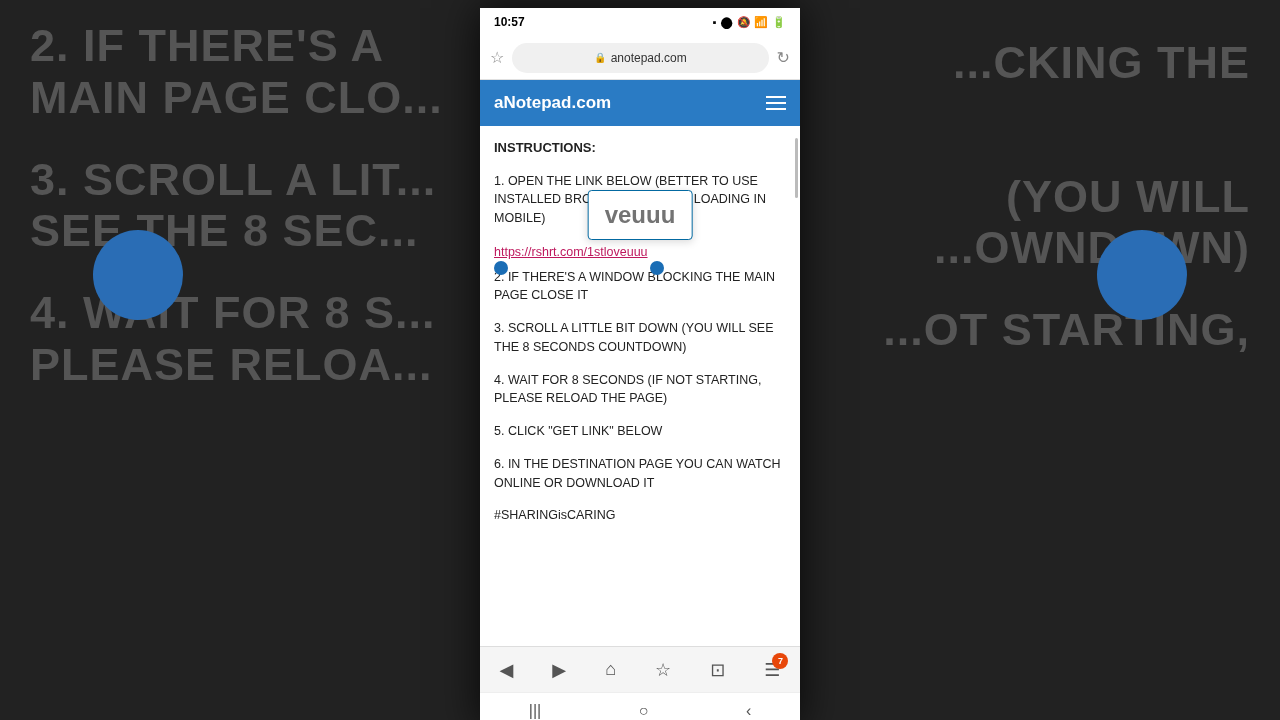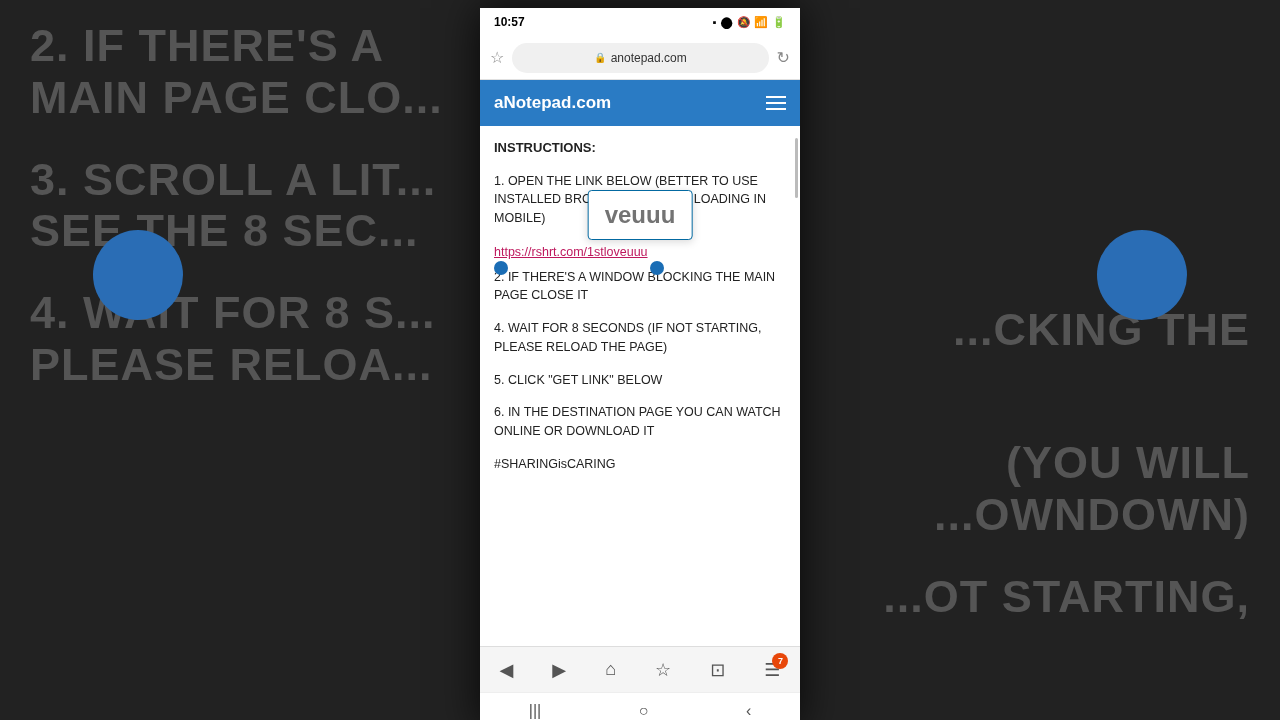--- a/index.html
+++ b/index.html
@@ -44,10 +44,10 @@
 
     .bg-right {
       width: 480px;
-      padding: 16px 30px;
+      padding: 37px 30px;
       display: flex;
       flex-direction: column;
-      justify-content: flex-end;
+      justify-content: flex-start;
       gap: 0;
     }
 

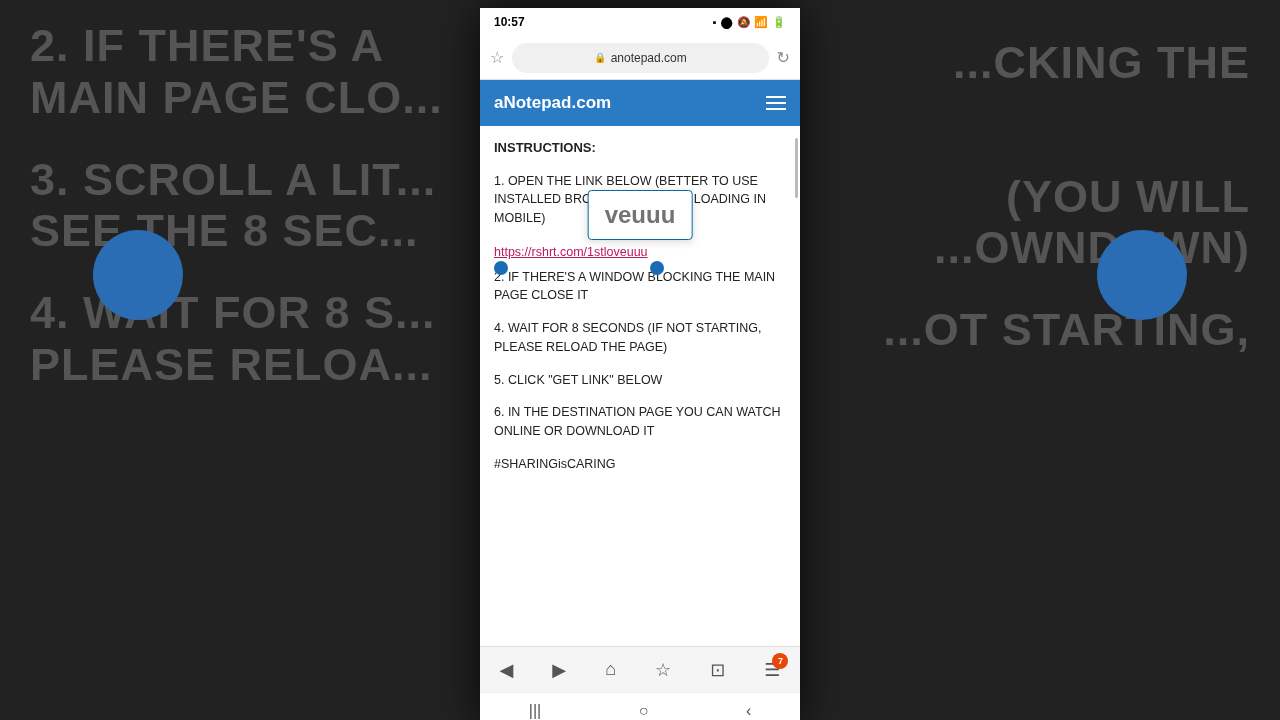--- a/index.html
+++ b/index.html
@@ -427,6 +427,7 @@
 
     <p class="step-text">2. IF THERE'S A WINDOW BLOCKING THE MAIN PAGE CLOSE IT</p>
 
+    <p class="step-text">3. SCROLL A LITTLE BIT DOWN (YOU WILL SEE THE 8 SECONDS COUNTDOWN)</p>
 
     <p class="step-text">4. WAIT FOR 8 SECONDS (IF NOT STARTING, PLEASE RELOAD THE PAGE)</p>
 

